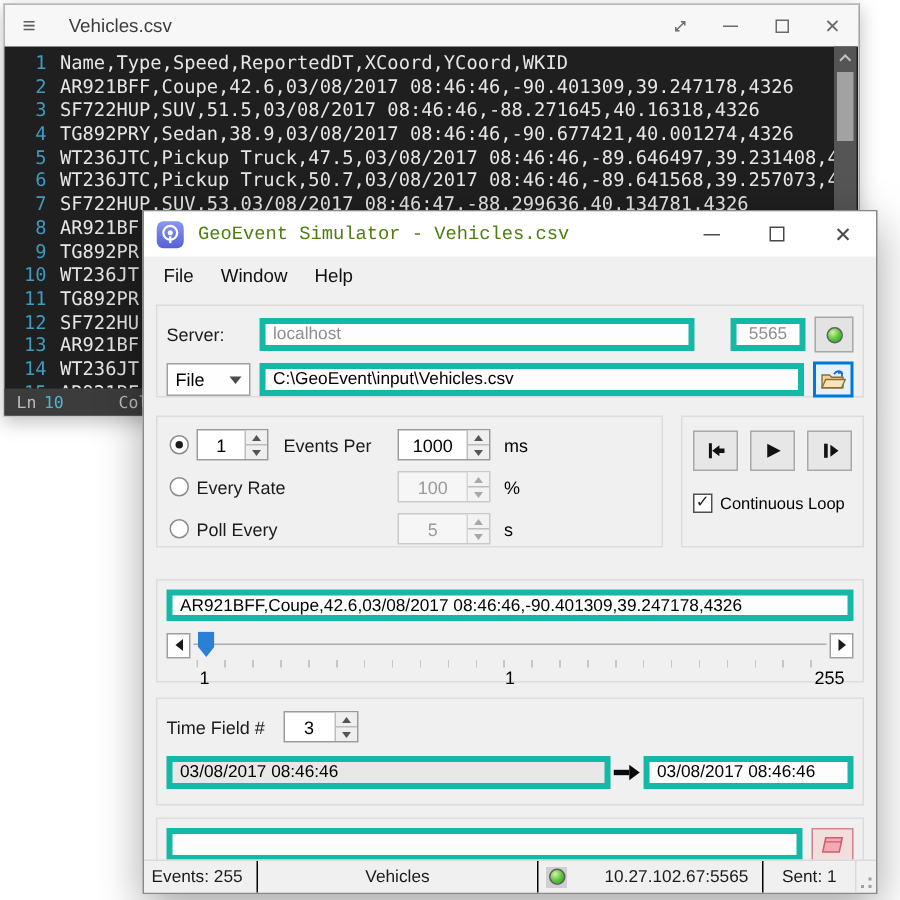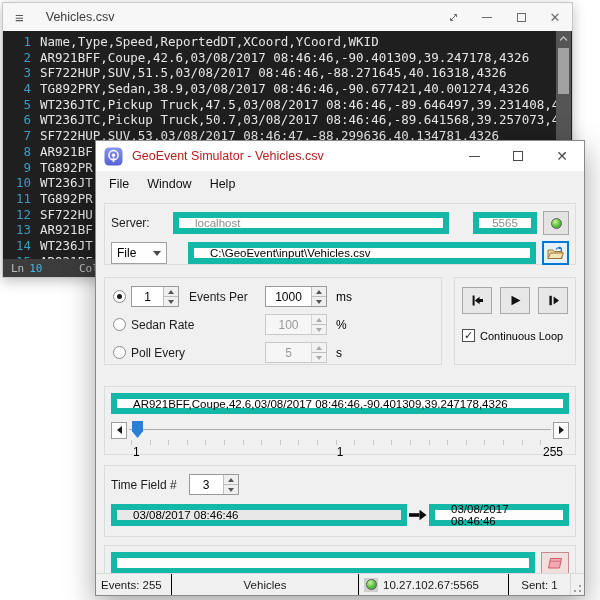--- a/index.html
+++ b/index.html
@@ -39,7 +39,7 @@
          border:1px solid #898989; box-shadow:0 10px 28px rgba(0,0,0,.35); }
   .sim-titlebar { height:30px; background:#ffffff; display:flex; align-items:center; }
   .sim-logo { margin-left:8px; width:19px; height:19px; flex:none; }
-  .sim-title { font-size:12.5px; color:#b91c1c; margin-left:9px; }
+  .sim-title { font-size:12.5px; color:#4d7c0f; margin-left:9px;font-family:Liberation Mono, monospace; }
   .sim-controls { margin-left:auto; display:flex; }
   .sim-ctl { width:44px; height:30px; display:flex; align-items:center; justify-content:center; color:#4a4a4a; font-size:14px; }
   .sim-max { width:10px; height:10px; border:1px solid #4a4a4a; }

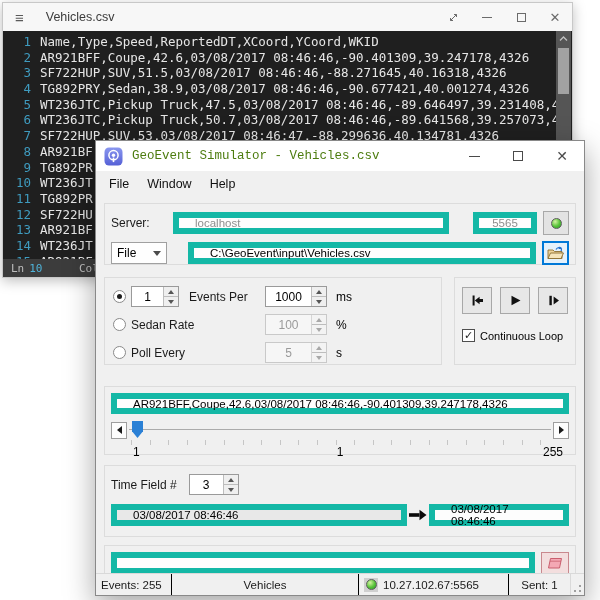--- a/index.html
+++ b/index.html
@@ -53,8 +53,8 @@
   .grp1 { margin-top:5px; height:62px; padding:7px 6px; display:flex; flex-direction:column; gap:6px; }
   .row { display:flex; align-items:center; }
   .lab { font-size:12px; color:#1b1b1b; }
-  .field { border:6px solid #14b8a6; background:#fdfdfd; height:22px; font-size:11.5px;
-           display:flex; align-items:center; padding:0 16px; font-family:"Liberation Sans",sans-serif; }
+  .field { border:4px solid #14b8a6; background:#fdfdfd; height:22px; font-size:11.5px;
+           display:flex; align-items:center; padding:0 5px; font-family:"Liberation Sans",sans-serif; }
   .field.gray { color:#8e8e8e; }
   .srv-lab { width:62px; }
   .srv-host { flex:1; }

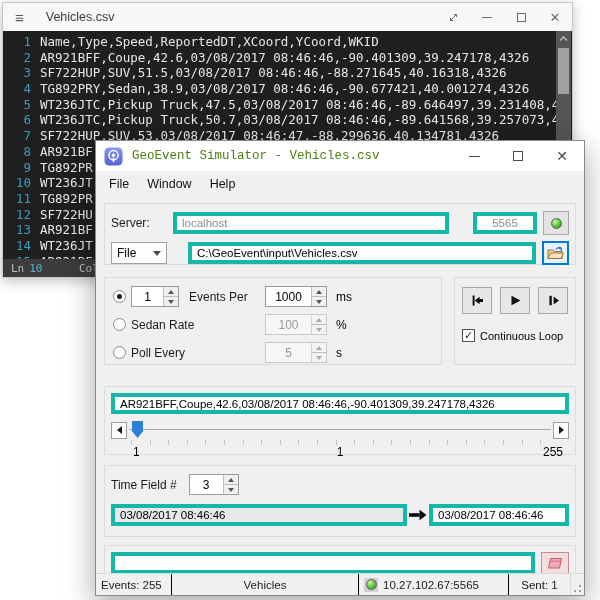--- a/index.html
+++ b/index.html
@@ -58,7 +58,7 @@
   .field.gray { color:#8e8e8e; }
   .srv-lab { width:62px; }
   .srv-host { flex:1; }
-  .srv-port { width:64px; margin-left:24px; justify-content:center; color:#8e8e8e; }
+  .srv-port { width:50px; margin-left:24px; justify-content:center; color:#8e8e8e; }
   .sq-btn { width:26px; height:24px; margin-left:6px; background:#e3e3e3; border:1px solid #a8a8a8;
             display:flex; align-items:center; justify-content:center; flex:none; }
   .combo { width:56px; height:22px; border:1px solid #a0a0a0; background:#fefefe; display:flex;

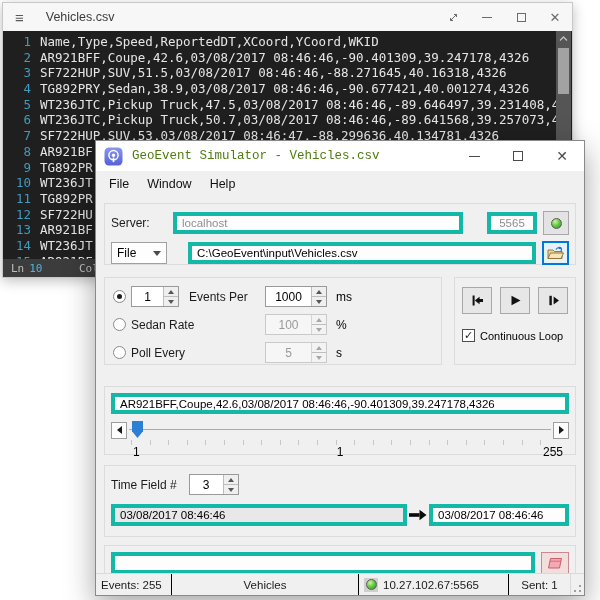--- a/index.html
+++ b/index.html
@@ -64,7 +64,7 @@
   .combo { width:56px; height:22px; border:1px solid #a0a0a0; background:#fefefe; display:flex;
            align-items:center; font-size:12px; padding:0 5px; justify-content:space-between; }
   .chev { width:0; height:0; border-left:4px solid transparent; border-right:4px solid transparent; border-top:5px solid #4b4b4b; }
-  .path-field { flex:1; margin-left:21px; color:#000; }
+  .path-field { flex:1; margin-left:6px; color:#000; }
   .browse-btn { border:2px solid #0078d7; background:#e5f1fb; width:27px; height:24px; }
 
   

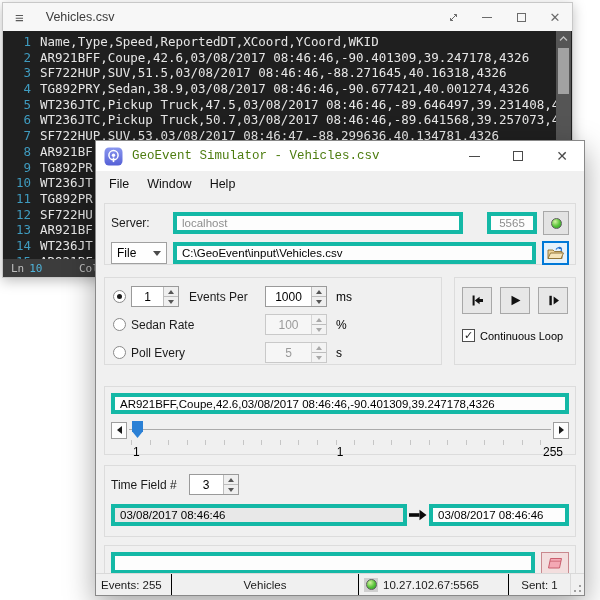--- a/index.html
+++ b/index.html
@@ -285,7 +285,7 @@
         <span class="unit">ms</span>
 
         <span class="radio"></span>
-        <span class="lab">Sedan Rate</span>
+        <span class="lab">Every Rate</span>
         <span class="spin spin-1000 dis">
           <span class="val">100</span>
           <span class="btns">

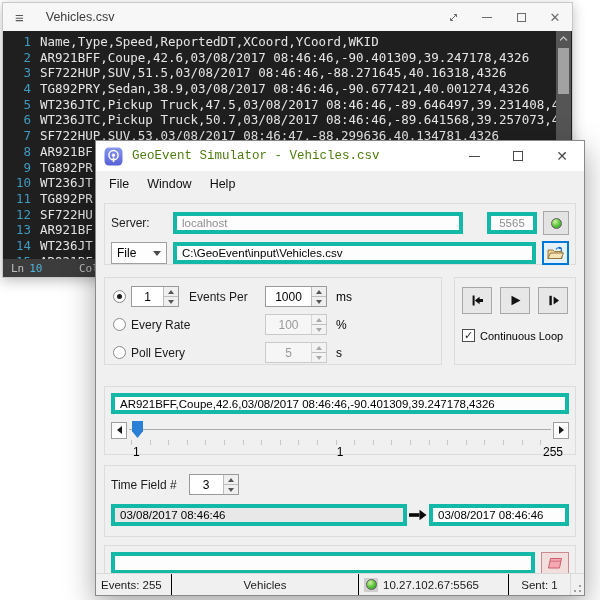--- a/index.html
+++ b/index.html
@@ -134,7 +134,7 @@
   .seg { height:100%; display:flex; align-items:center; border-right:1px solid #000000; }
   .seg1 { width:76px; padding-left:5px; }
   .seg2 { flex:1; justify-content:center; }
-  .seg3 { width:150px; padding-left:5px; }
+  .seg3 { width:150px; padding-left:5px;gap:20px; }
   .seg4 { width:62px; justify-content:center; border-right:1px solid #d9d9d9; }
   .orb-box { width:14px; height:14px; background:#cfcfcf; display:flex; align-items:center; justify-content:center; margin-right:5px; }
   .orb { width:11px; height:11px; border-radius:50%; border:1px solid #5d5d5d;

